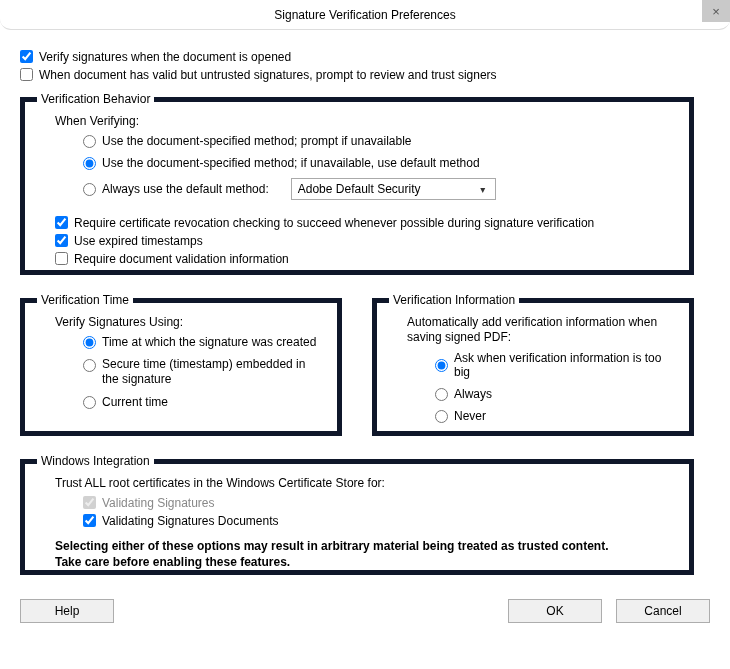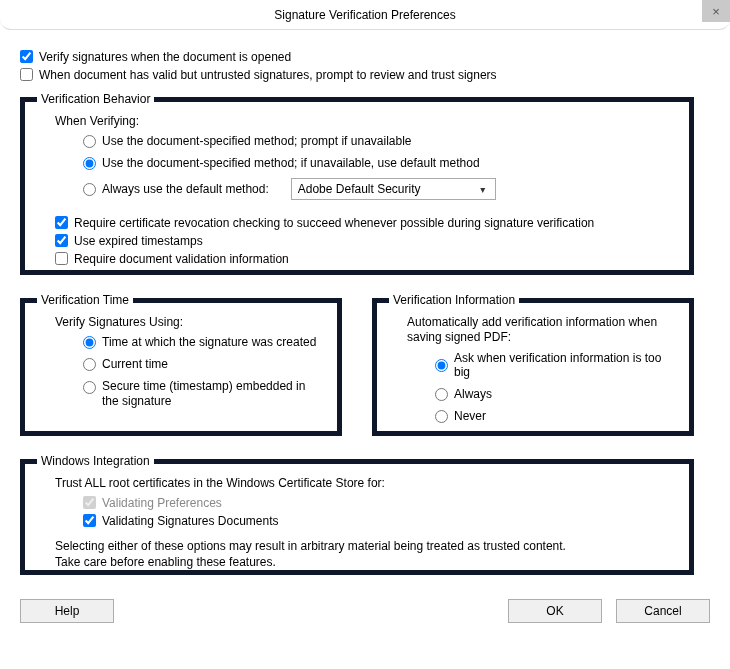--- a/index.html
+++ b/index.html
@@ -170,13 +170,13 @@
             <input type="radio" name="vtime" checked="" style="">
             <span>Time at which the signature was created</span>
           </div>
-          <div class="radio-row">
-            <input type="radio" name="vtime" style="">
-            <span>Current time</span>
-          </div>
           <div class="radio-row align-start">
             <input type="radio" name="vtime" style="">
             <span class="multiline">Secure time (timestamp) embedded in the signature</span>
+          </div>
+          <div class="radio-row">
+            <input type="radio" name="vtime" style="">
+            <span>Current time</span>
           </div>
         </div>
       </div>

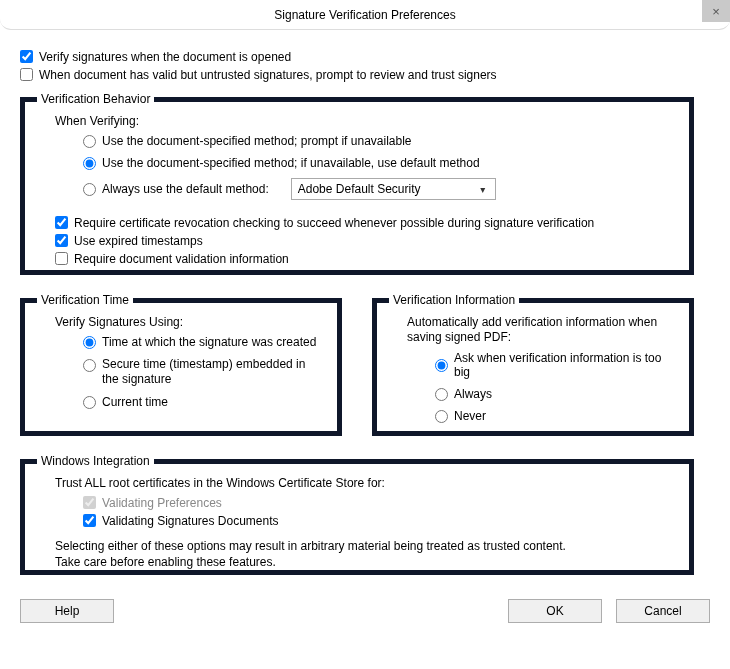--- a/index.html
+++ b/index.html
@@ -211,7 +211,7 @@
       <div class="radio-opts">
         <div class="cb-row">
           <input type="checkbox" checked="" disabled="" style="">
-          <span class="disabled">Validating Preferences</span>
+          <span class="disabled">Validating Signatures</span>
         </div>
         <div class="cb-row">
           <input type="checkbox" checked="" style="">

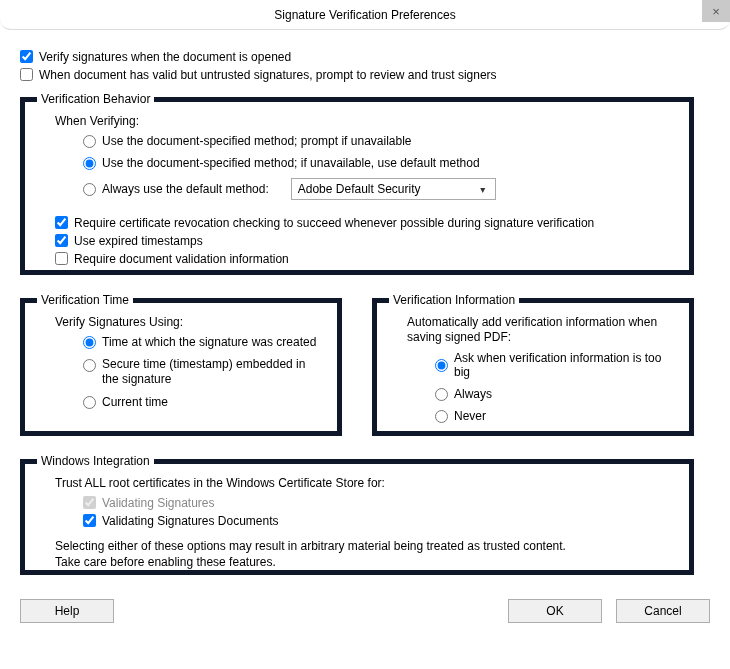--- a/index.html
+++ b/index.html
@@ -93,7 +93,7 @@
       cursor: default;
     }
     .right-btns { display: flex; gap: 14px; }
-    .note { margin-top: 10px; line-height: 1.35; }
+    .note { margin-top: 10px; line-height: 1.35; font-weight: bold; }
     .mb6 { margin-bottom: 6px; }
     .mb10 { margin-bottom: 10px; }
     .multiline { line-height: 1.25; }

